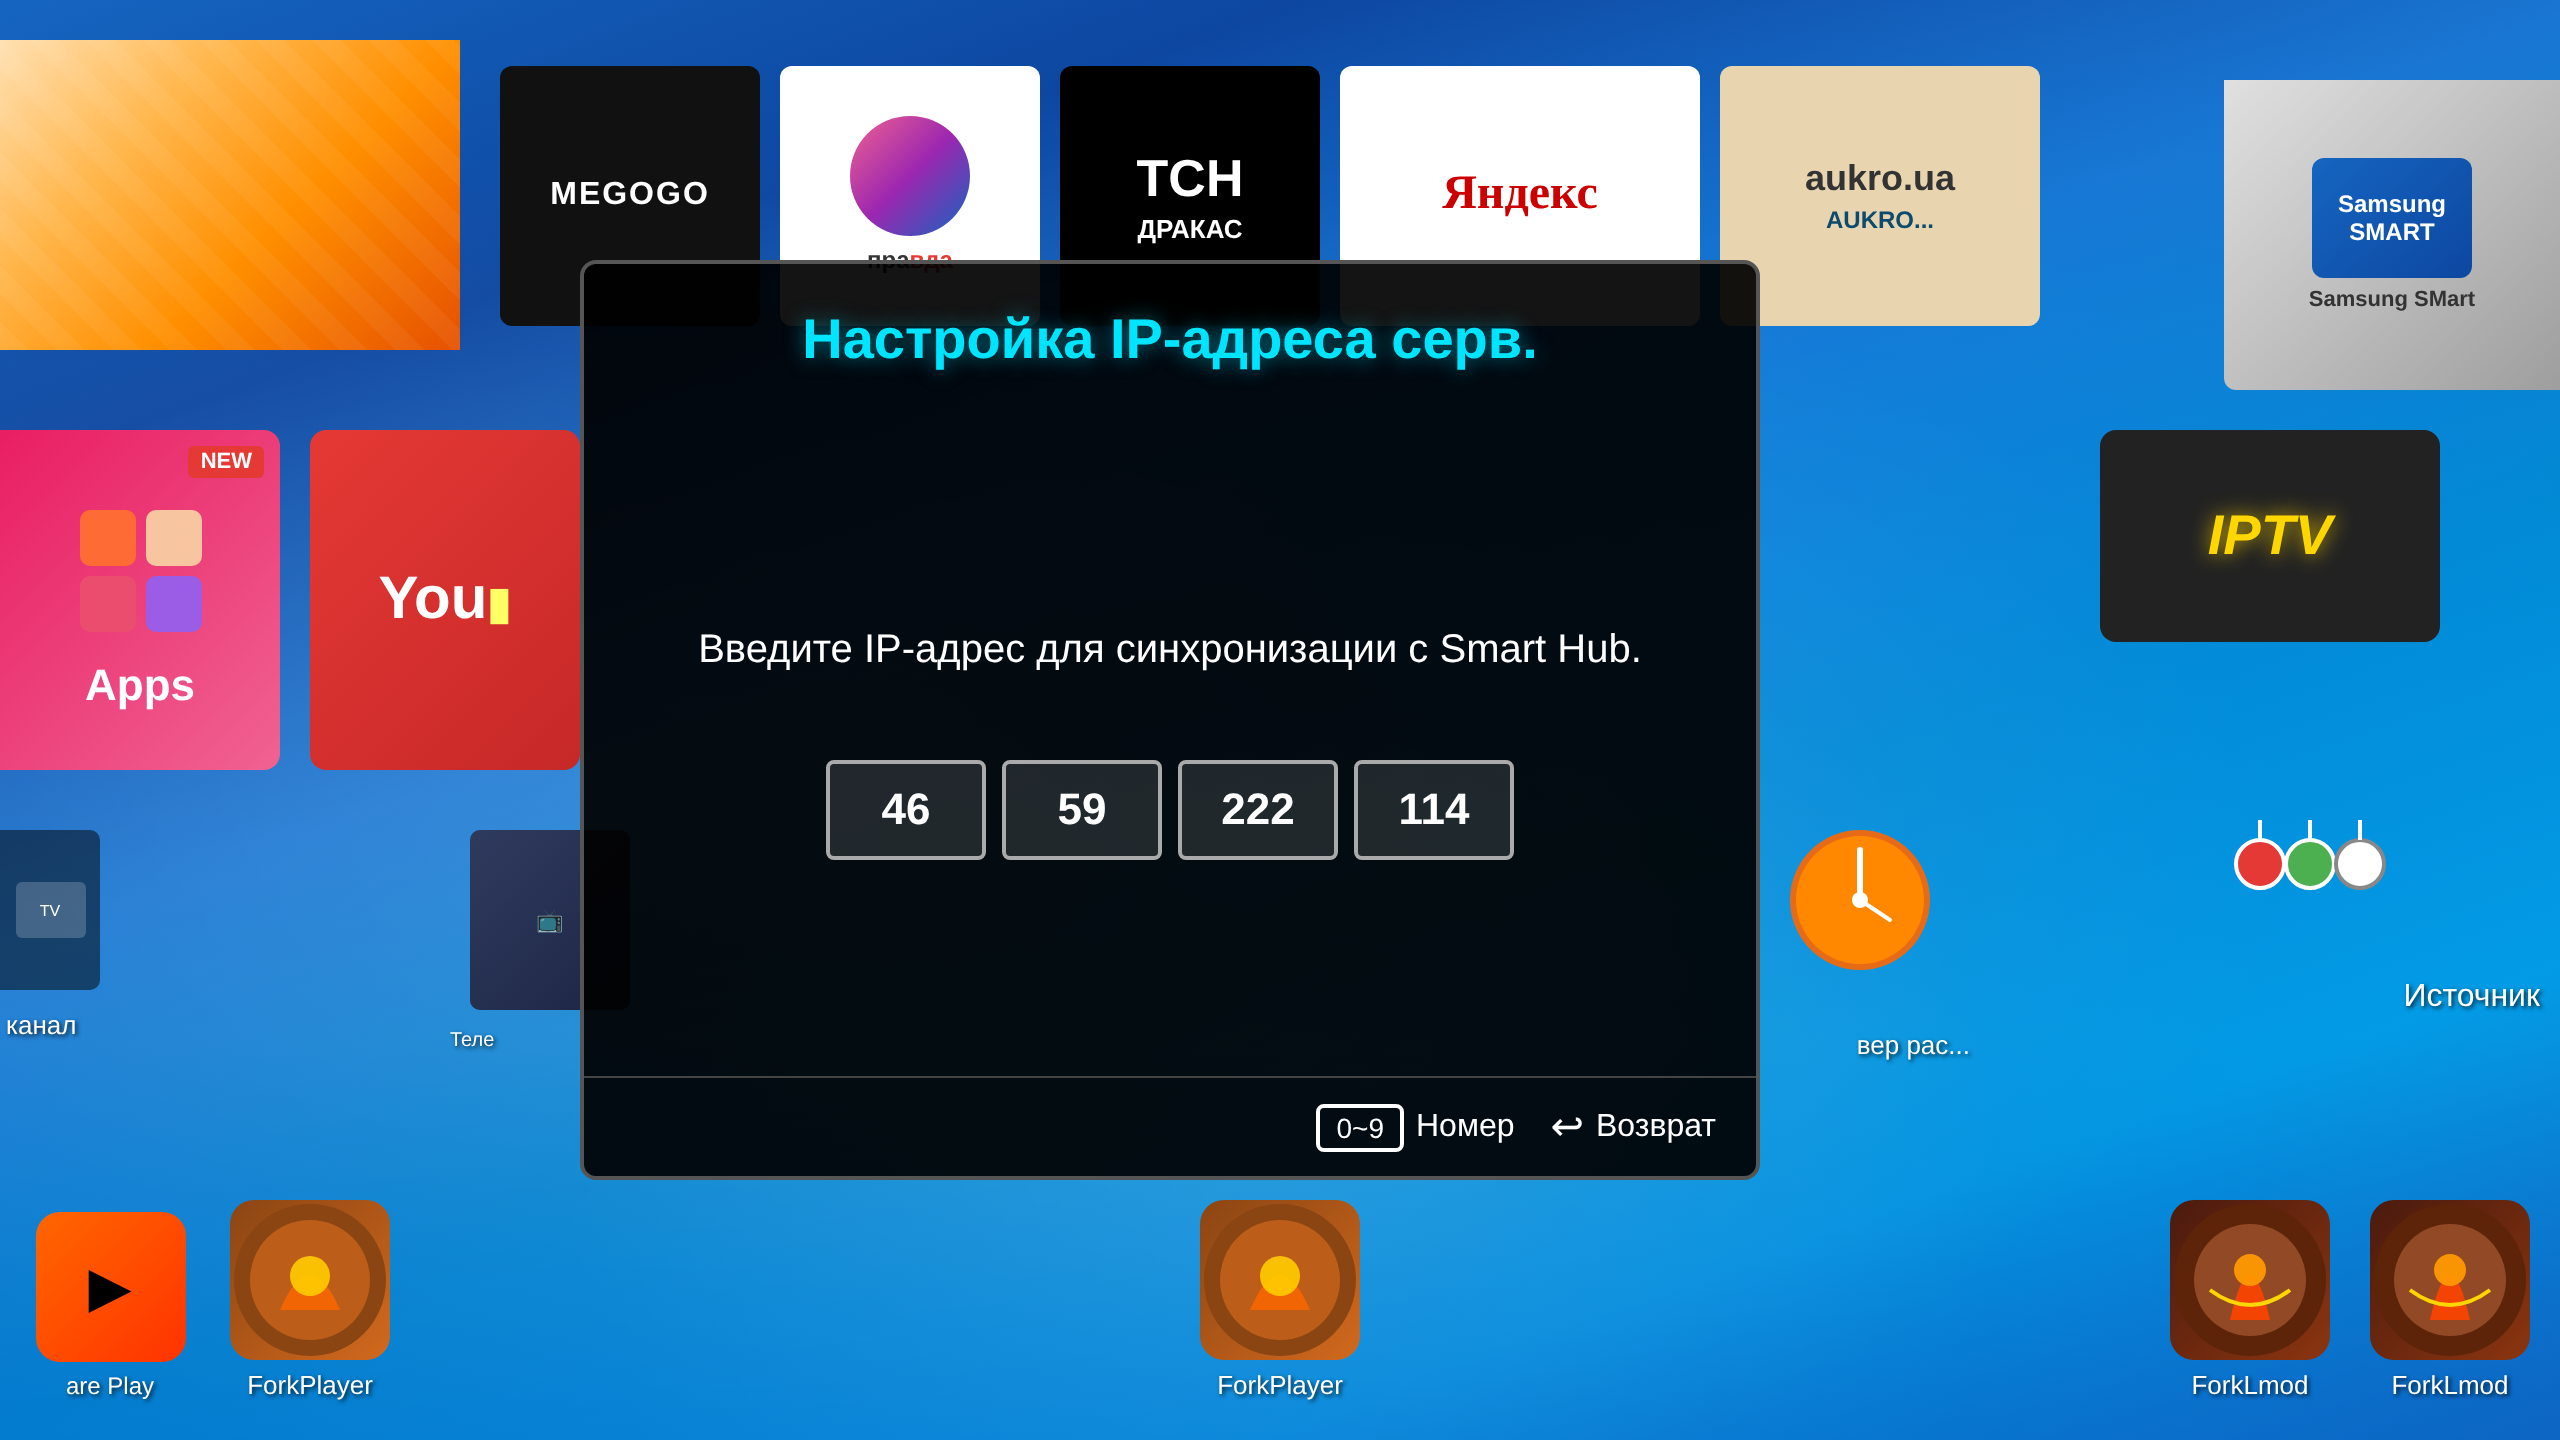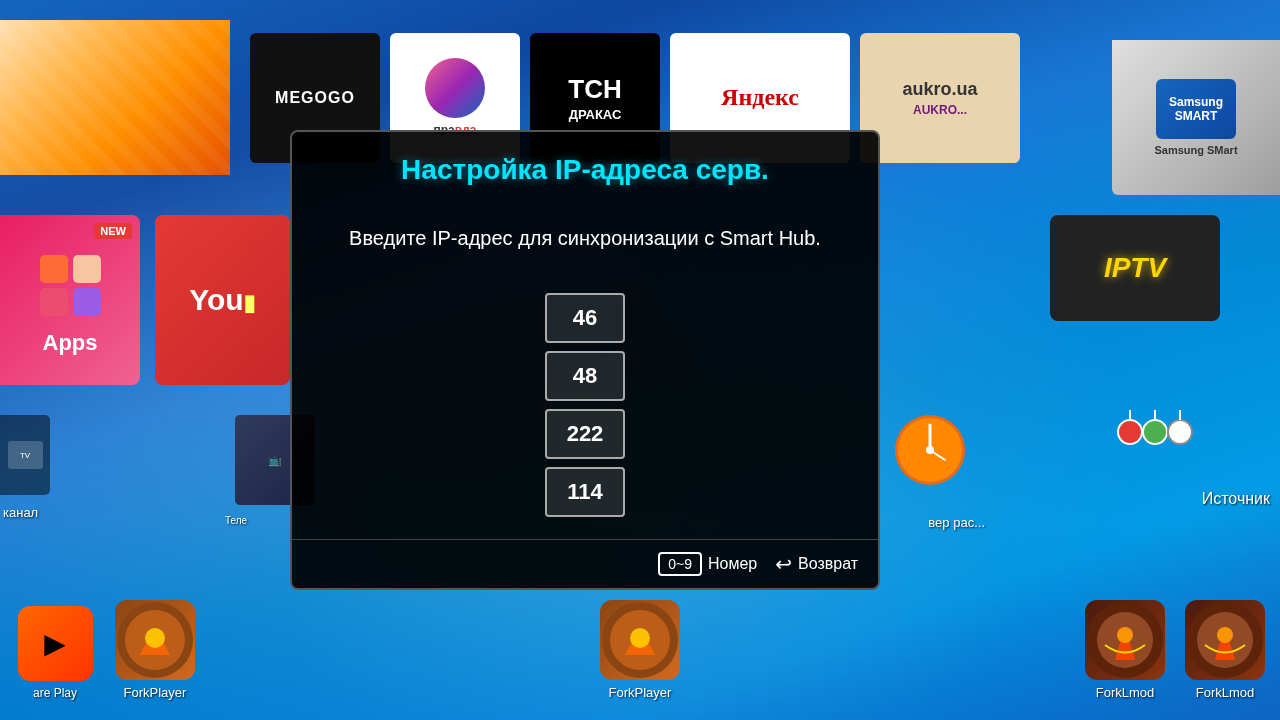--- a/index.html
+++ b/index.html
@@ -367,7 +367,7 @@
 
   <div class="app-icon" style="width:160px;height:130px;background:#e8d5b0;border-radius:6px;flex-direction:column;gap:3px;">
     <span style="color:#333;font-size:18px;font-weight:bold;">aukro.ua</span>
-    <span style="color:#701a75;font-size:12px;">AUKRO...</span>
+    <span style="color:#0c4a6e;font-size:12px;">AUKRO...</span>
   </div>
 
   <div class="app-icon" style="width:168px;height:155px;background:linear-gradient(135deg,#e0e0e0,#9e9e9e);border-radius:0 0 0 6px;flex-direction:column;gap:5px;position:absolute;top:20px;right:0;">

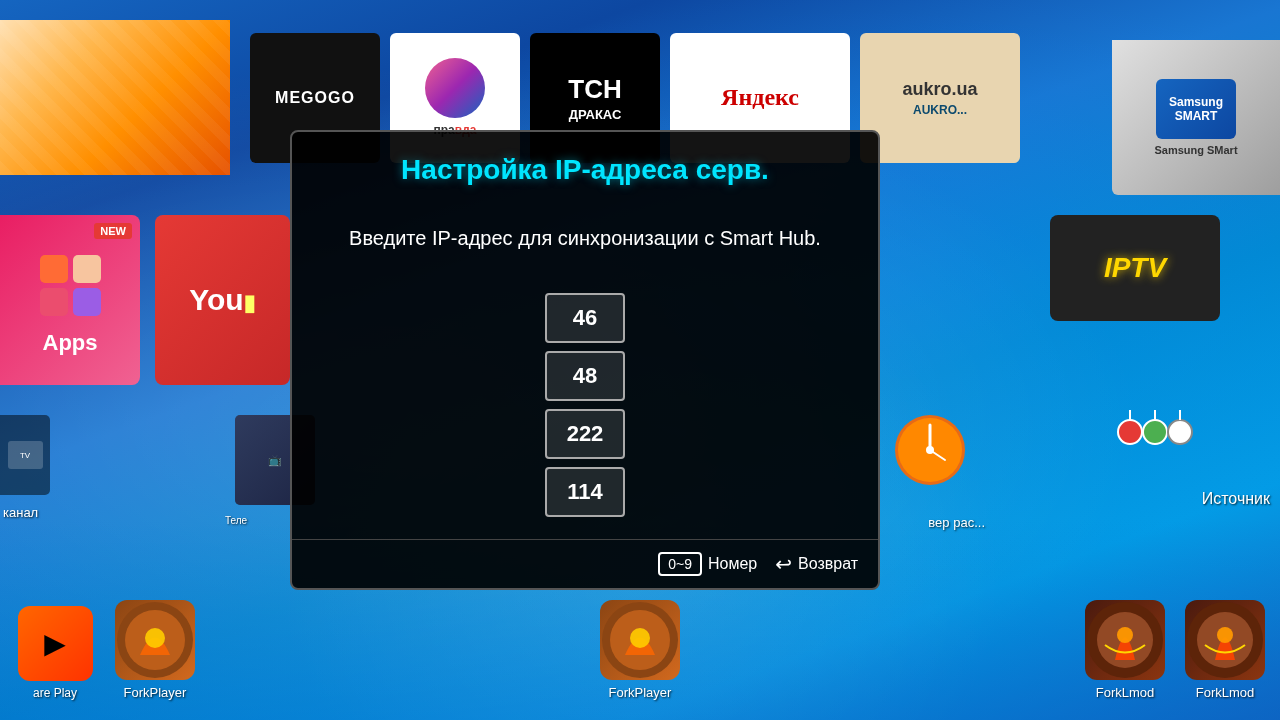--- a/index.html
+++ b/index.html
@@ -155,7 +155,6 @@
       display: flex;
       gap: 8px;
       align-items: center;
-      flex-direction: column;
     }
 
     .ip-field {

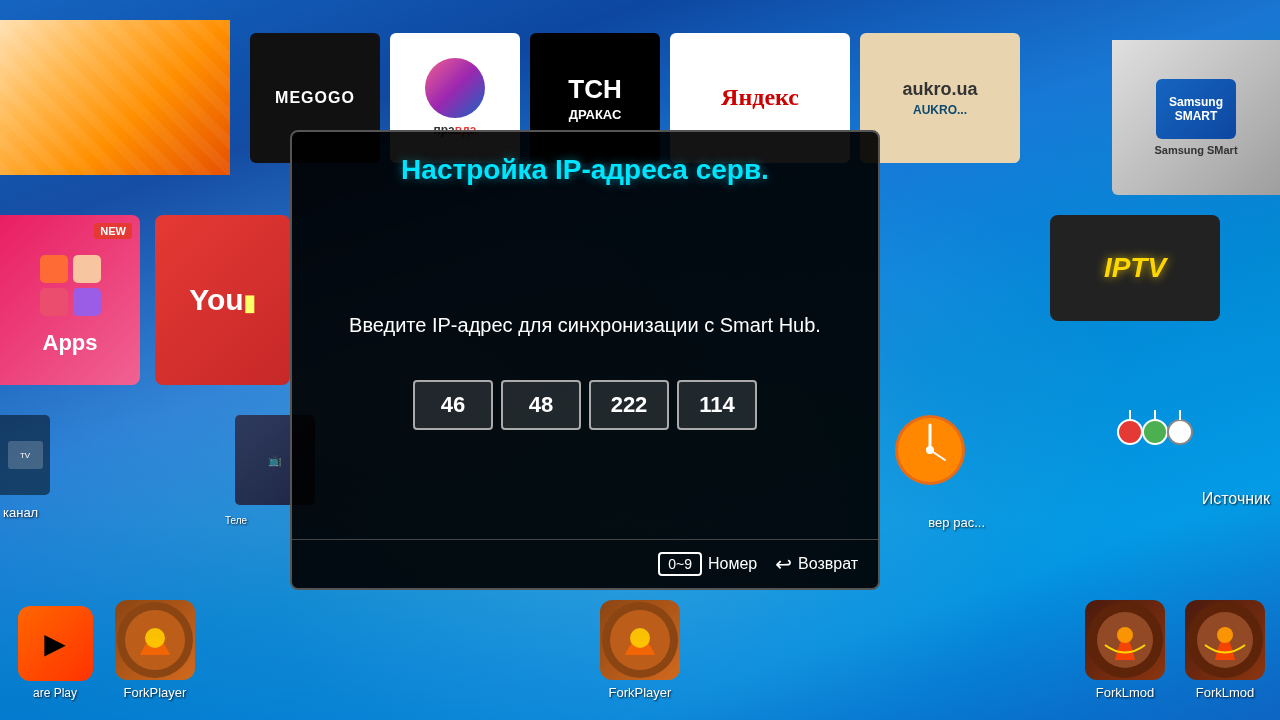--- a/index.html
+++ b/index.html
@@ -507,7 +507,7 @@
 
     <div class="ip-inputs">
       <div class="ip-field">46</div>
-      <div class="ip-field">48</div>
+      <div class="ip-field">59</div>
       <div class="ip-field">222</div>
       <div class="ip-field">114</div>
     </div>

